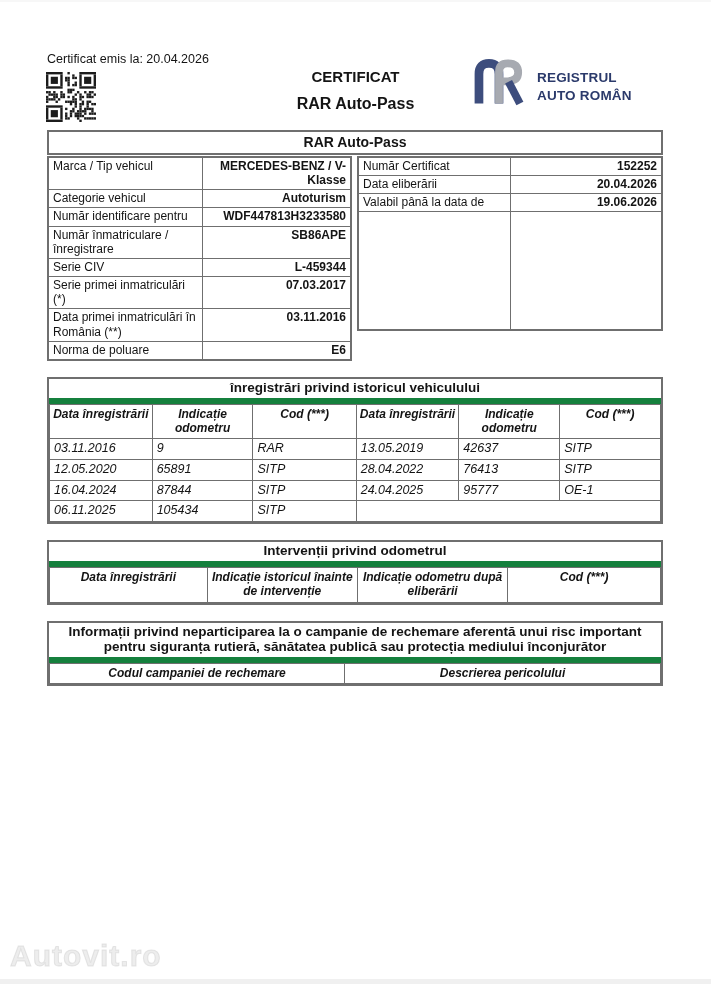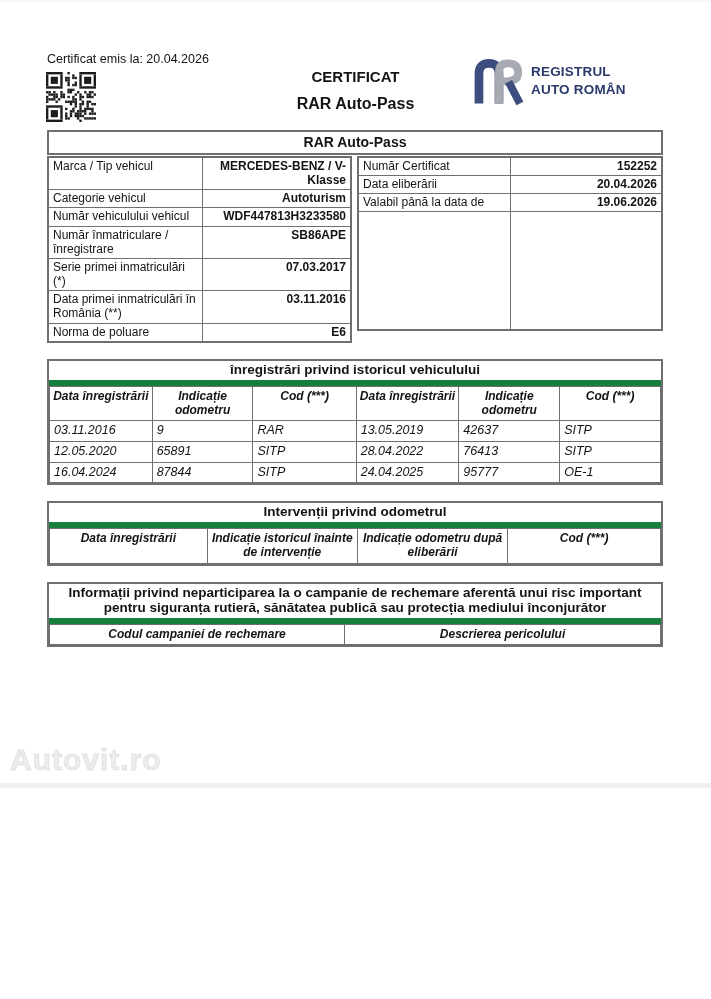--- a/index.html
+++ b/index.html
@@ -5,7 +5,7 @@
   * { margin:0; padding:0; box-sizing:border-box; }
   html,body { background:#ffffff; }
   .page {
-    width:711px; height:788px; position:relative; background:#ffffff;
+    width:711px; height:984px; position:relative; background:#ffffff;
     font-family:"Liberation Sans", sans-serif; color:#141414; overflow:hidden;
     border-top:2px solid #f7f7f7; border-bottom:5px solid #f0f0f0;
   }

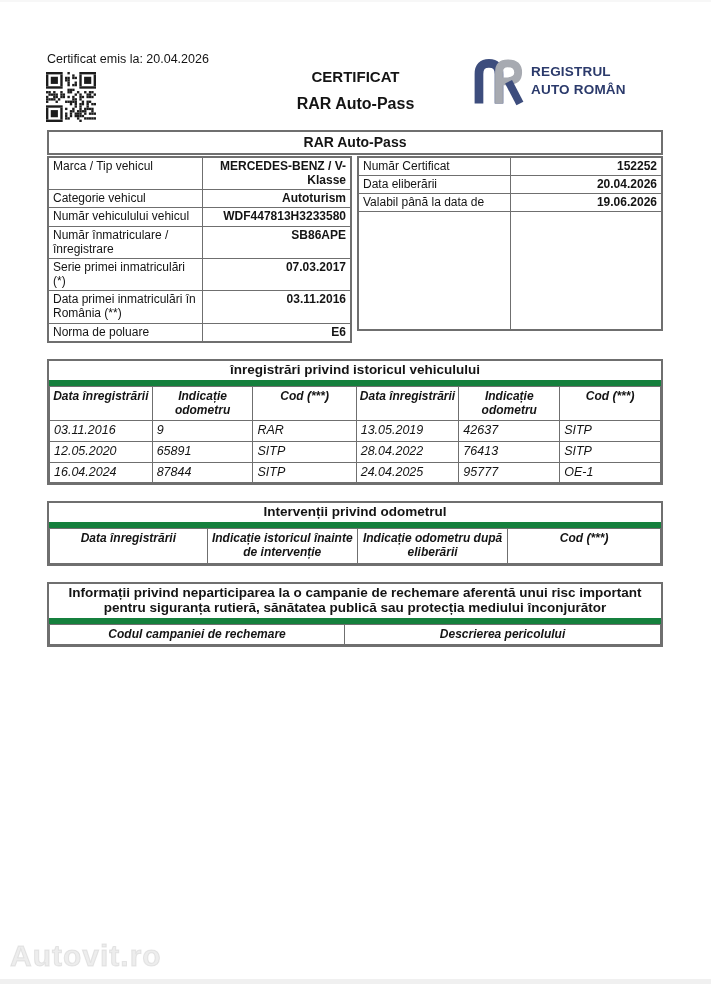--- a/index.html
+++ b/index.html
@@ -14,7 +14,7 @@
   .doc-title { position:absolute; top:66px; left:0; width:711px; text-align:center; }
   .doc-title .t1 { font-size:15px; font-weight:bold; }
   .doc-title .t2 { font-size:16px; font-weight:bold; margin-top:10px; }
-  .logo { position:absolute; top:52px; left:472px; display:flex; align-items:flex-start; gap:5px; }
+  .logo { position:absolute; top:52px; left:472px; display:flex; align-items:center; gap:11px; }
   .logo-text { margin-top:9px; font-weight:bold; color:#2b3a6b; font-size:13.5px; line-height:1.3; letter-spacing:.2px; }
   .content { position:absolute; top:128px; left:47px; width:616px; }
 

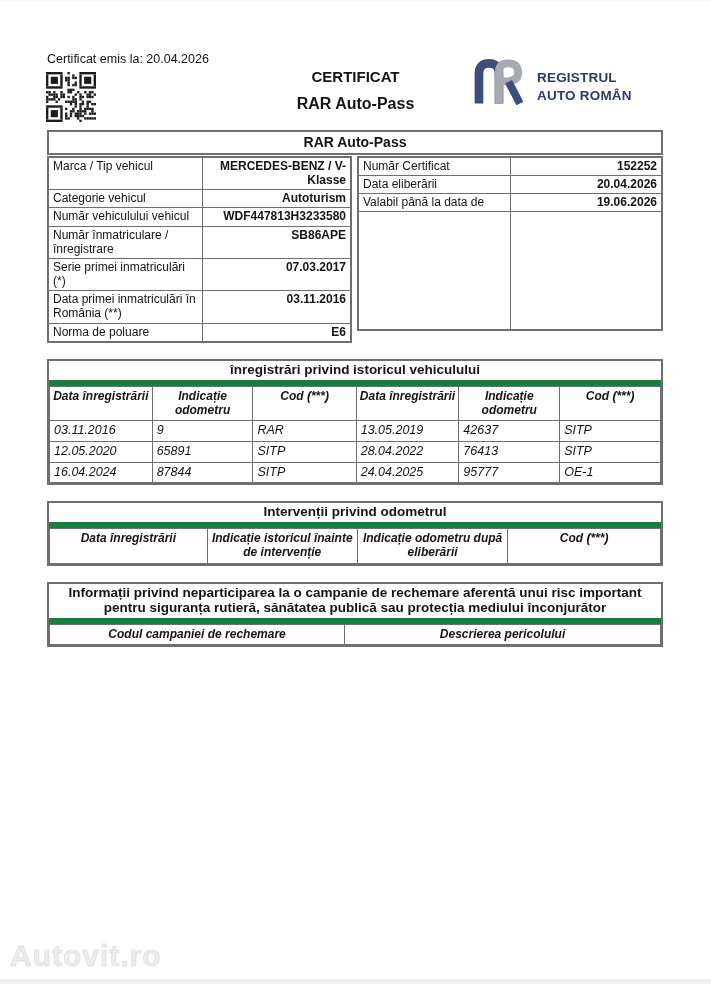--- a/index.html
+++ b/index.html
@@ -224,7 +224,7 @@
             <td class="val">Autoturism</td>
           </tr>
           <tr>
-            <td class="lbl">Număr vehiculului vehicul</td>
+            <td class="lbl">Număr identificare pentru</td>
             <td class="val">WDF447813H3233580</td>
           </tr>
           <tr>

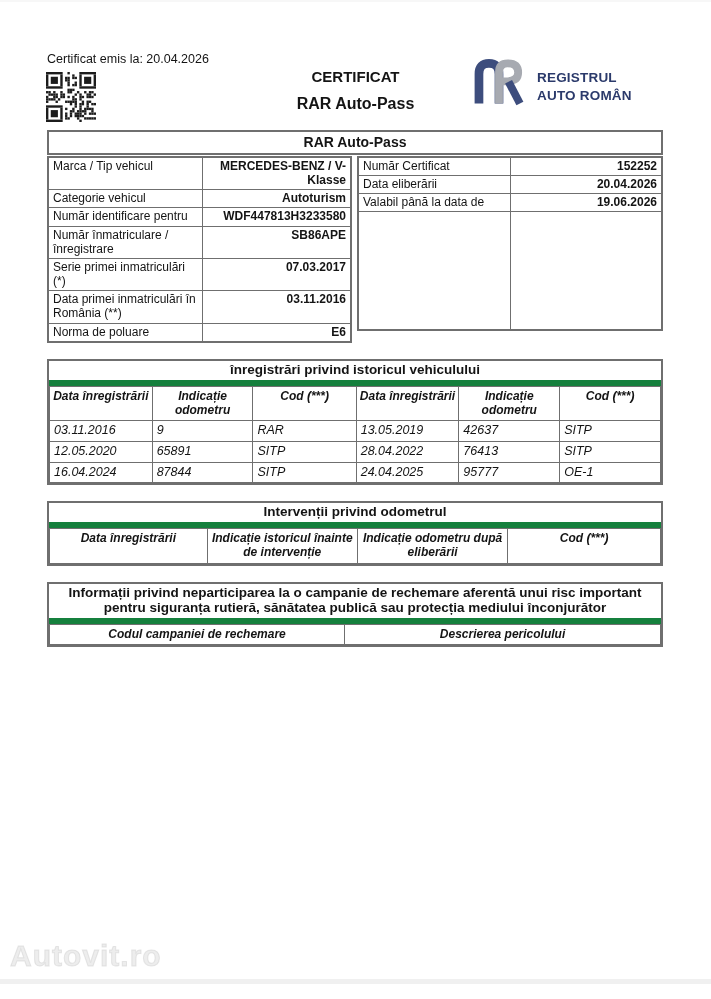--- a/index.html
+++ b/index.html
@@ -232,6 +232,10 @@
             <td class="val">SB86APE</td>
           </tr>
           <tr>
+            <td class="lbl">Serie CIV</td>
+            <td class="val">L-459344</td>
+          </tr>
+          <tr>
             <td class="lbl">Serie primei inmatriculări (*)</td>
             <td class="val">07.03.2017</td>
           </tr>

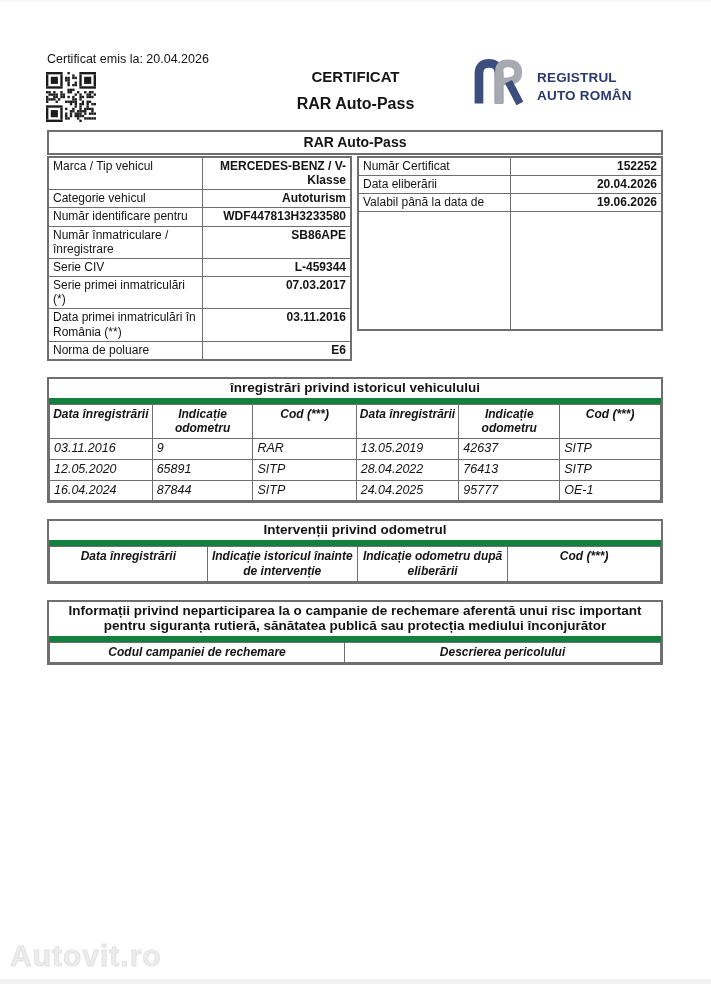--- a/index.html
+++ b/index.html
@@ -322,6 +322,12 @@
             <td>95777</td>
             <td>OE-1</td>
           </tr>
+          <tr>
+            <td>06.11.2025</td>
+            <td>105434</td>
+            <td>SITP</td>
+            <td colspan="3"></td>
+          </tr>
         </tbody>
       </table>
     </div>

